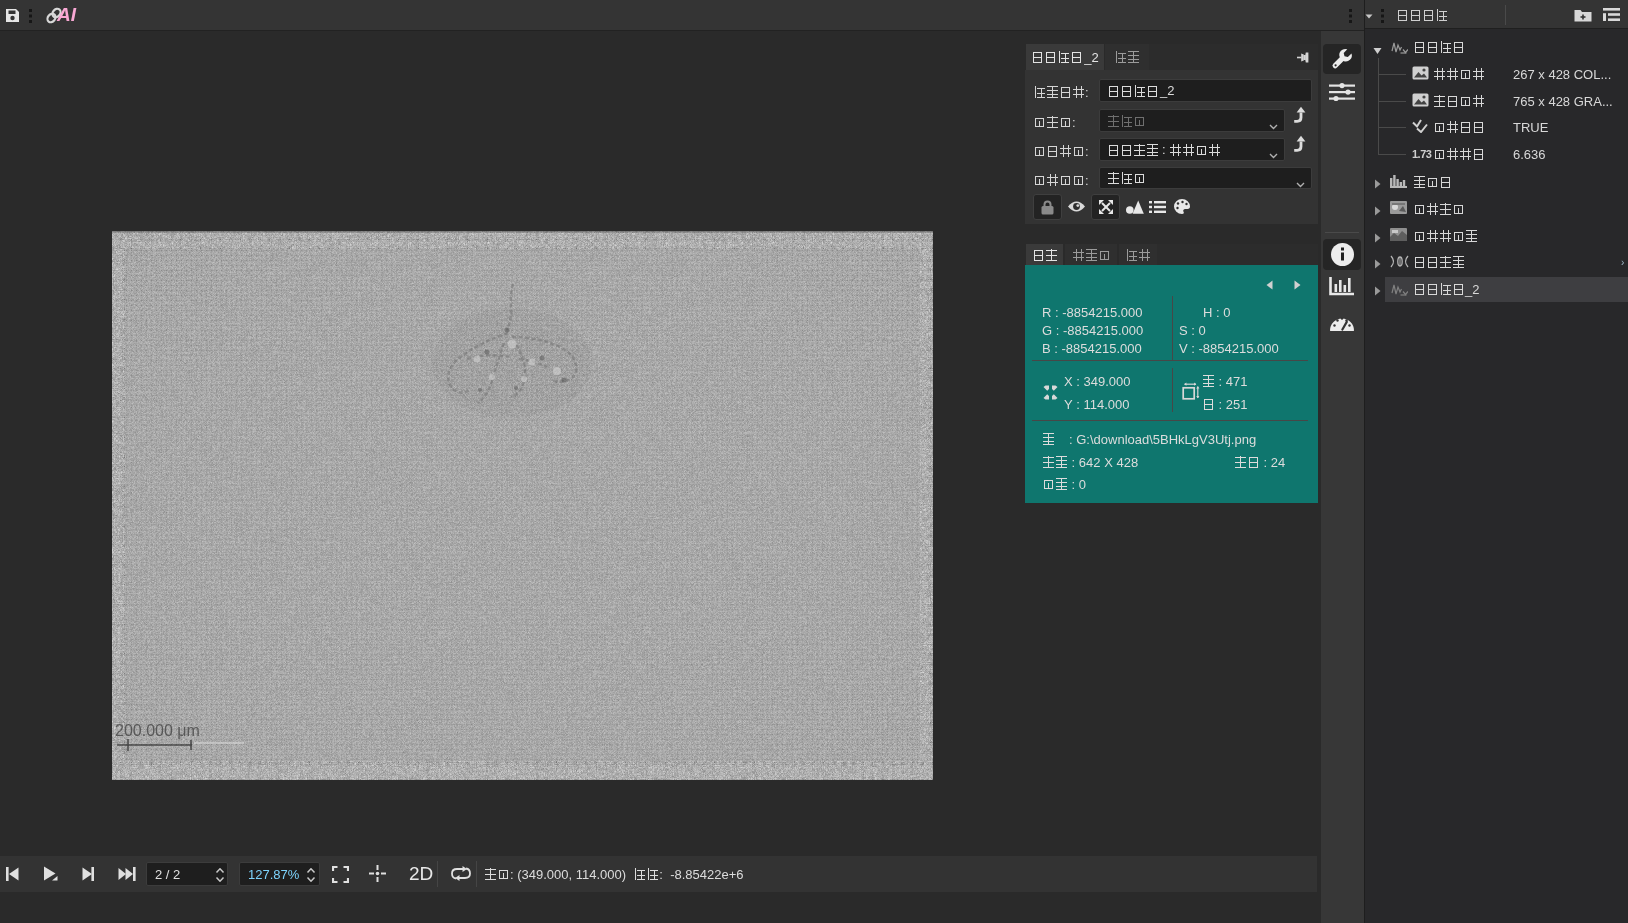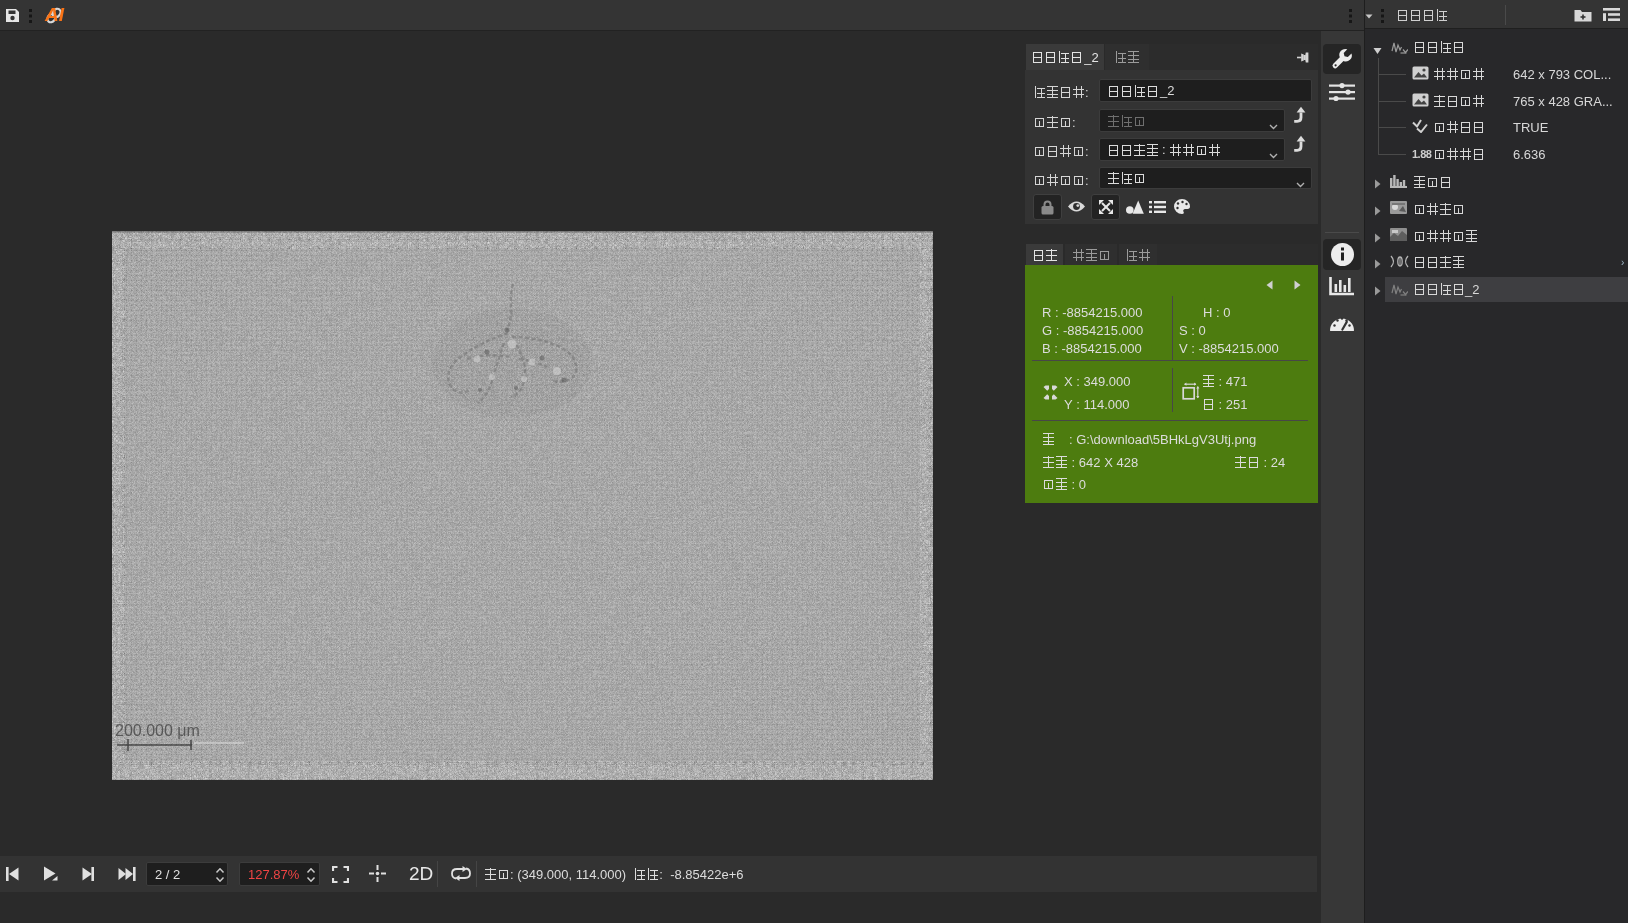--- a/index.html
+++ b/index.html
@@ -31,7 +31,7 @@
           <ellipse cx="10.5" cy="6" rx="3.6" ry="4.6" transform="rotate(38 10.5 6)"></ellipse>
         </g>
       </svg></div>
-    <div style="position:absolute;left:45px;top:4px;font-size:19px;font-weight:bold;font-style:italic;color:#f97316">AI</div>
+    <div style="position:absolute;left:57px;top:4px;font-size:19px;font-weight:bold;font-style:italic;color:#f9a8d4">AI</div>
     <div style="position:absolute;left:1349px;top:9px;"><svg width="4" height="14" viewBox="0 0 4 14" style="">
         <rect y="0" width="3" height="3" fill="#161616"></rect>
         <rect y="5.5" width="3" height="3" fill="#161616"></rect>

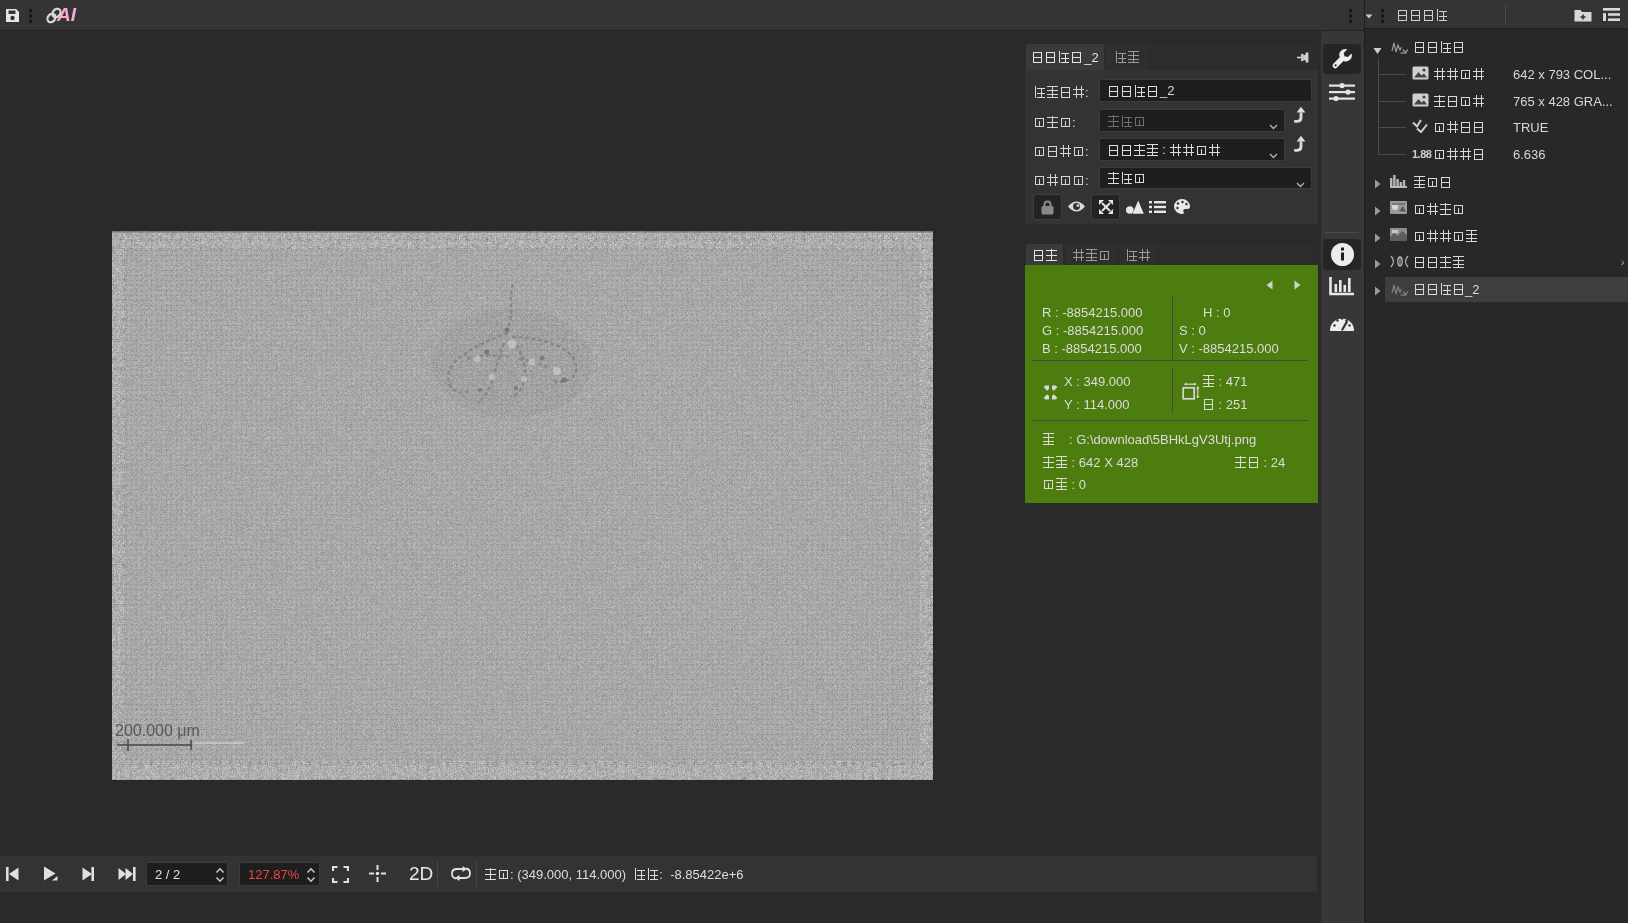--- a/index.html
+++ b/index.html
@@ -377,7 +377,7 @@
           <circle cx="12" cy="4" r="1.6" fill="#434343"></circle>
         </svg></div>
       <div style="position:absolute;left:68px;top:67px;color:#d8d8d8"><i class="z z3 "></i><i class="z z3 "></i><i class="z z6 "></i><i class="z z3 "></i></div>
-      <div style="position:absolute;left:148px;top:67px;color:#d8d8d8">642 x 793 COL...</div>
+      <div style="position:absolute;left:148px;top:67px;color:#d8d8d8">267 x 428 COL...</div>
       <div style="position:absolute;left:47px;top:93px;"><svg width="17" height="14" viewBox="0 0 17 14" style="">
           <rect x="0.5" y="0.5" width="16" height="13" rx="1.5" fill="#d0d0d0"></rect>
           <path d="M2 11.5 L6.5 6 L9.5 9.5 L12 7.5 L15 11.5 z" fill="#434343"></path>

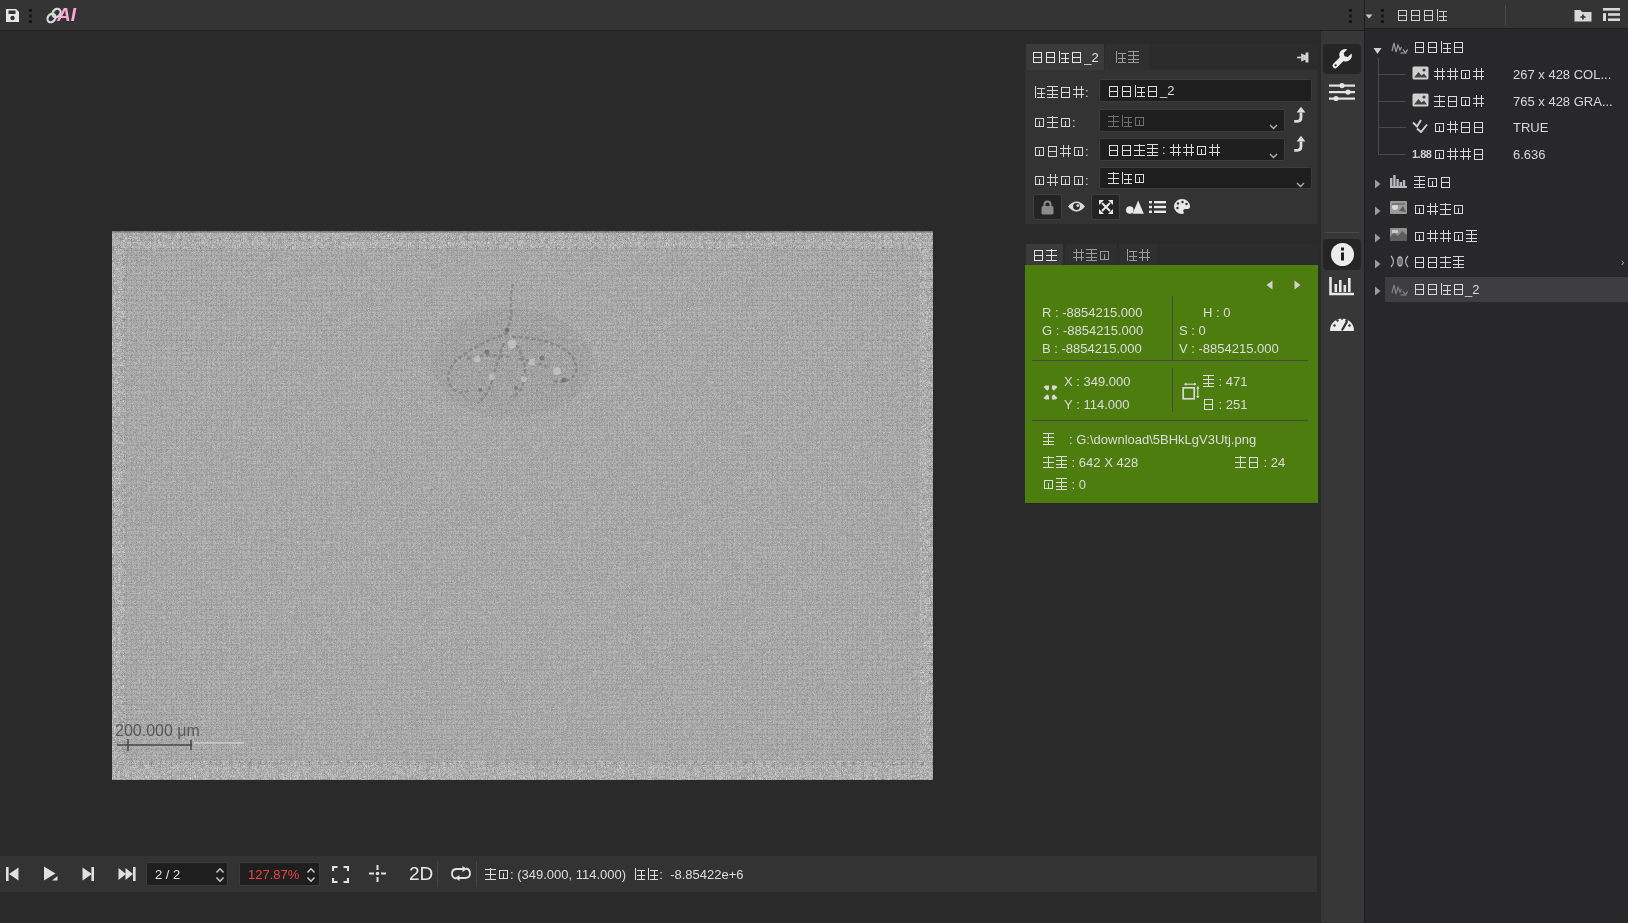--- a/index.html
+++ b/index.html
@@ -393,7 +393,7 @@
         </svg></div>
       <div style="position:absolute;left:68px;top:120px;color:#d8d8d8"><i class="z z6 "></i><i class="z z3 "></i><i class="z z2 "></i><i class="z z2 "></i></div>
       <div style="position:absolute;left:148px;top:120px;color:#d8d8d8">TRUE</div>
-      <div style="position:absolute;left:47px;top:146px;"><span style="font-weight:bold;font-size:11px;color:#cfcfcf;letter-spacing:-0.5px">1.88</span></div>
+      <div style="position:absolute;left:47px;top:146px;"><span style="font-weight:bold;font-size:11px;color:#cfcfcf;letter-spacing:-0.5px">1.73</span></div>
       <div style="position:absolute;left:68px;top:147px;color:#d8d8d8"><i class="z z6 "></i><i class="z z3 "></i><i class="z z3 "></i><i class="z z2 "></i></div>
       <div style="position:absolute;left:148px;top:147px;color:#d8d8d8">6.636</div>
       <div style="position:absolute;left:9px;top:177px;"><svg width="7" height="10" viewBox="0 0 7 10" style="">

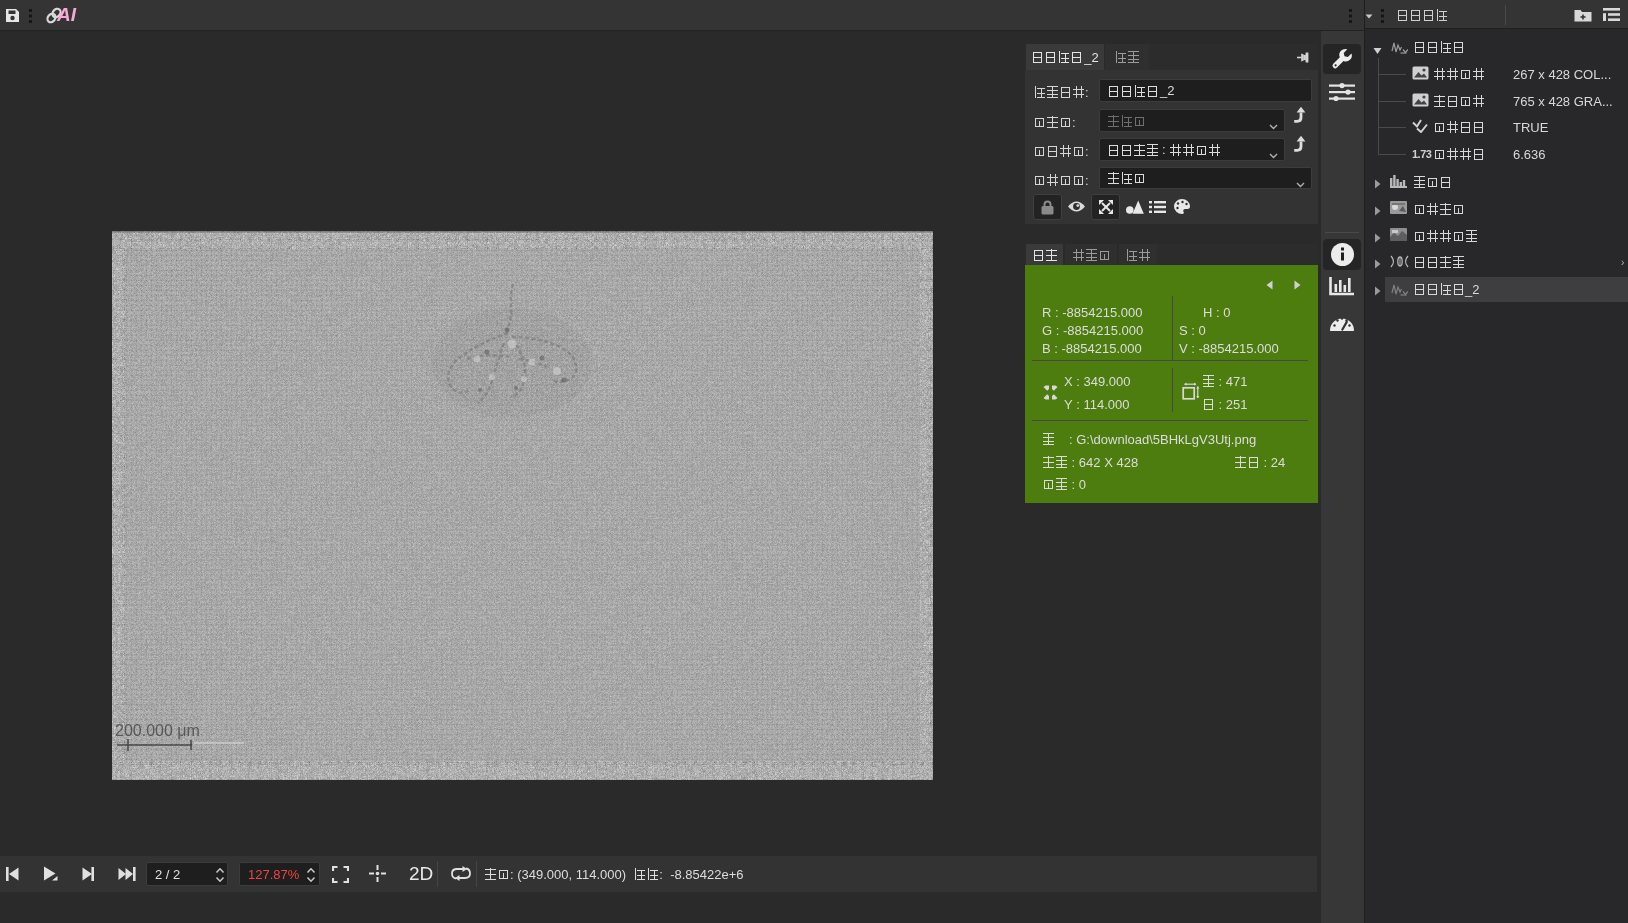--- a/index.html
+++ b/index.html
@@ -242,7 +242,7 @@
     </div>
     <div style="position:absolute;left:132px;top:0;right:0;height:21px;background:#2c2c2c"></div>
   </div>
-<div style="position:absolute;left:1025px;top:265px;width:293px;height:238px;background:#4d7c0f">
+<div style="position:absolute;left:1025px;top:265px;width:293px;height:238px;background:#0f766e">
     <div style="position:absolute;left:241px;top:13px;"><svg width="7" height="10" viewBox="0 0 7 10" style="">
         <path d="M6.5 0.5 v9 L0.5 5 z" fill="#d0d0d0"></path>
       </svg></div>

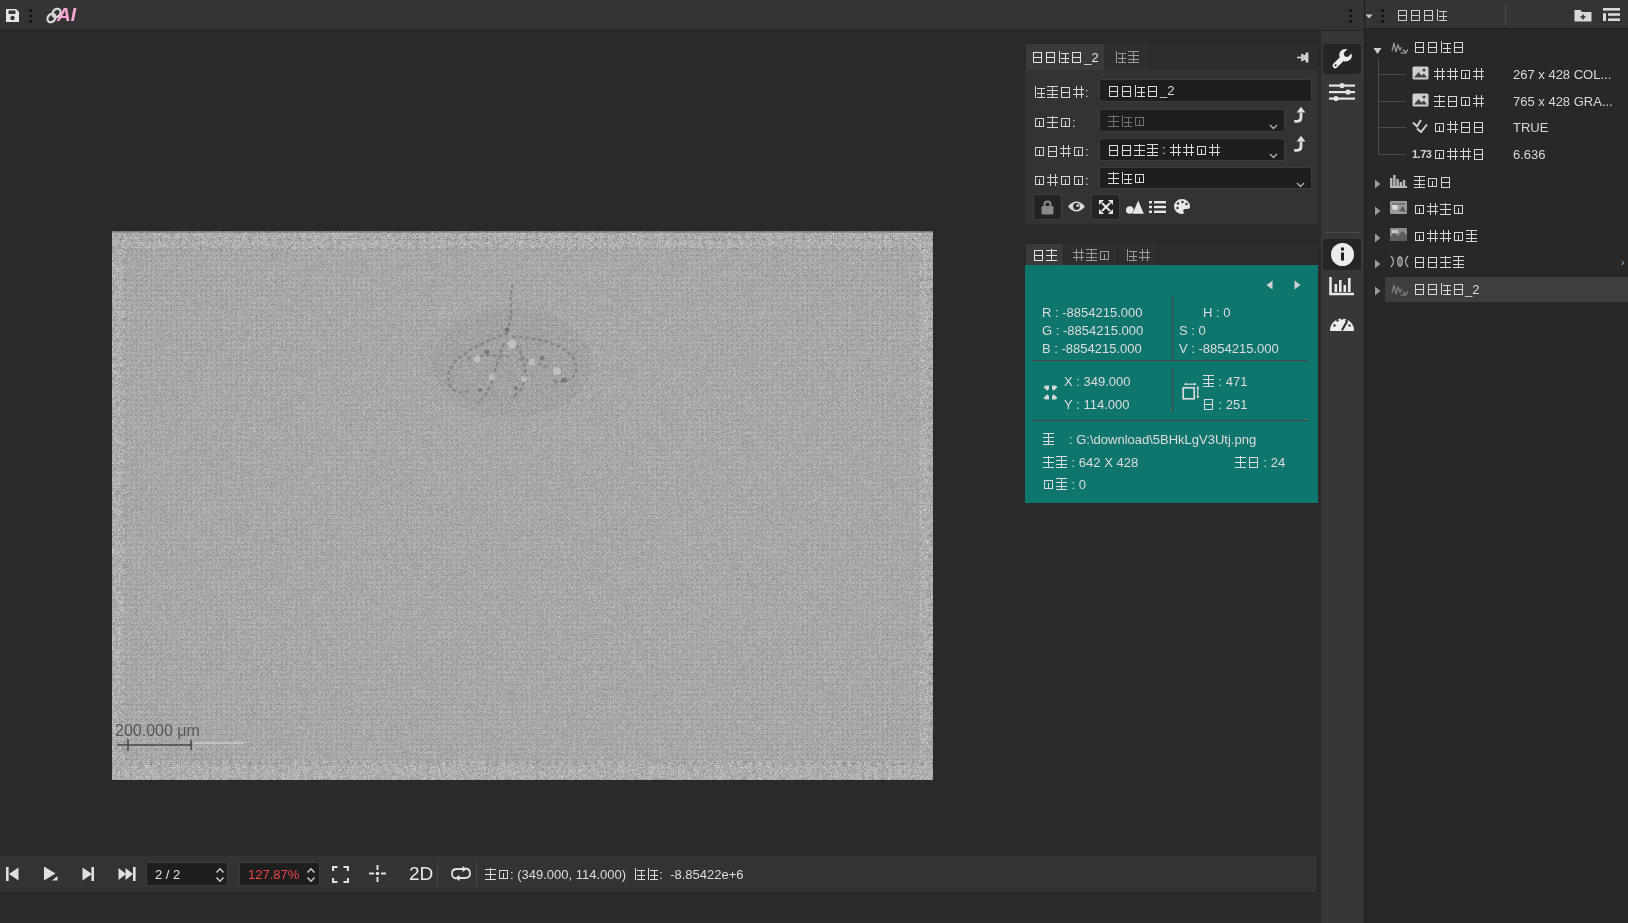--- a/index.html
+++ b/index.html
@@ -480,7 +480,7 @@
             <path d="M1.5 9.5 L5 13.2 L8.5 9.5"></path>
           </g>
         </svg></span></div>
-    <div style="position:absolute;left:239px;top:6px;width:81px;height:24px;background:#1e1e1e;border:1px solid #3c3c3c;border-radius:2px;display:flex;align-items:center;padding-left:8px;color:#ef4444">127.87%<span style="position:absolute;left:66px;top:5px"><svg width="10" height="14" viewBox="0 0 10 14" style="">
+    <div style="position:absolute;left:239px;top:6px;width:81px;height:24px;background:#1e1e1e;border:1px solid #3c3c3c;border-radius:2px;display:flex;align-items:center;padding-left:8px;color:#7dd3fc">127.87%<span style="position:absolute;left:66px;top:5px"><svg width="10" height="14" viewBox="0 0 10 14" style="">
           <g stroke="#c9c9c9" stroke-width="1.5" fill="none">
             <path d="M1.5 4.5 L5 0.8 L8.5 4.5"></path>
             <path d="M1.5 9.5 L5 13.2 L8.5 9.5"></path>

